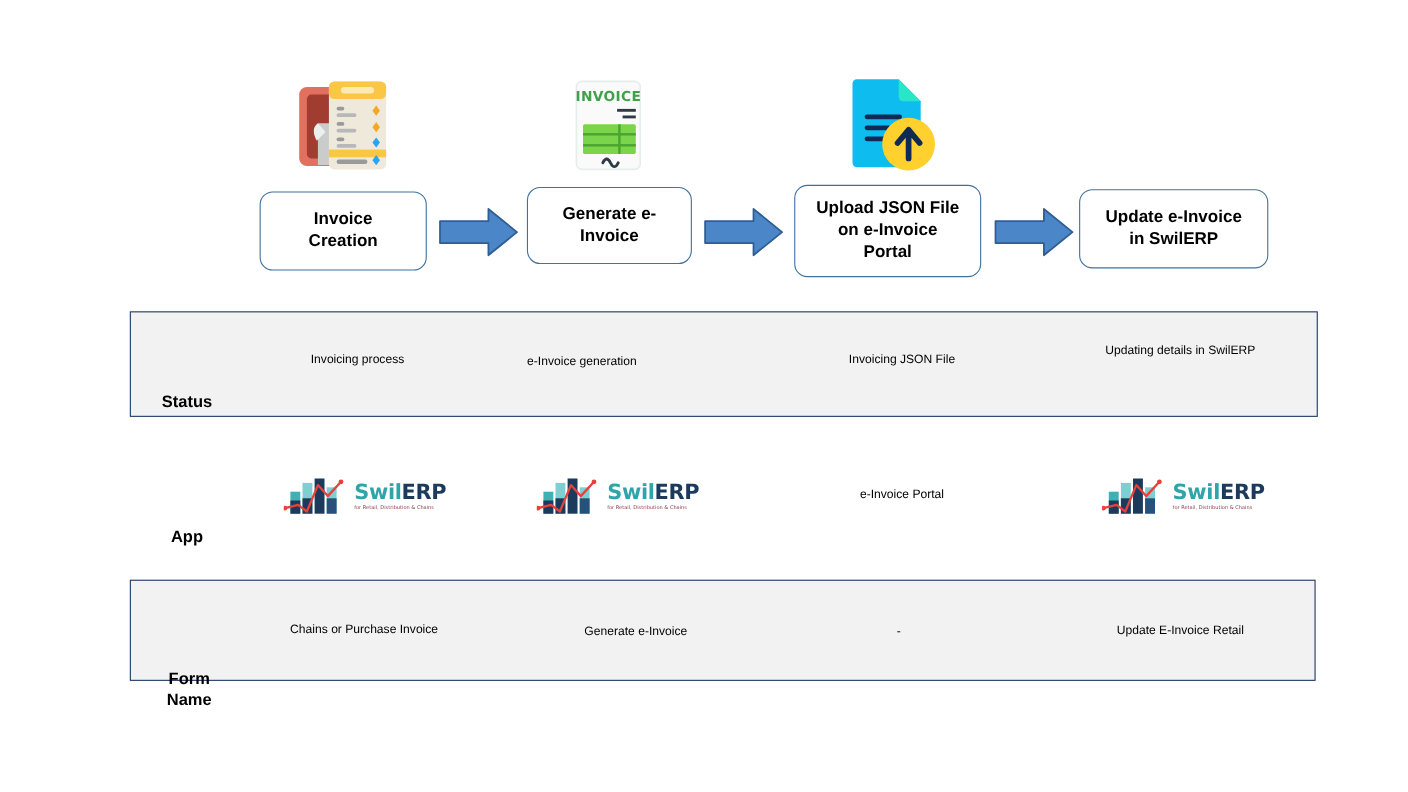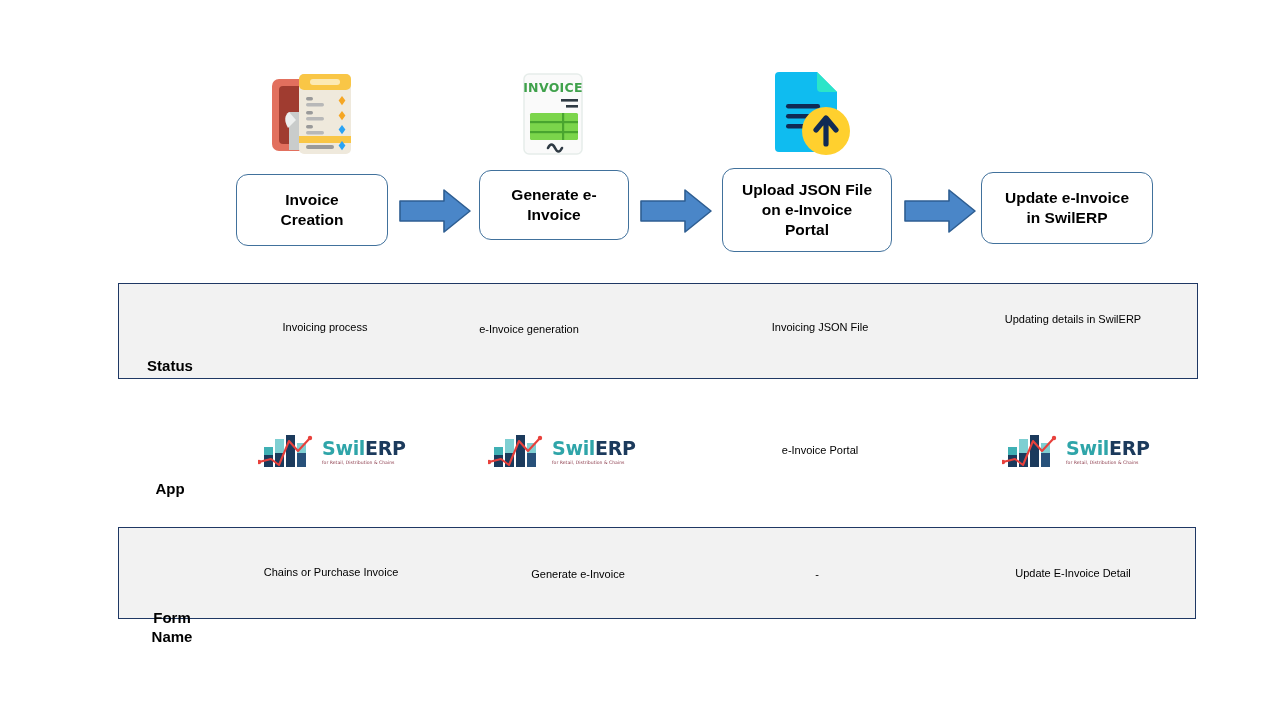--- a/index.html
+++ b/index.html
@@ -318,7 +318,7 @@
   <span>-</span>
 </div>
 <div class="cell-text" style="left:978px; top:566px; width:190px;">
-  <span>Update E-Invoice Detail</span>
+  <span>Update E-Invoice Retail</span>
 </div>
 
 </body></html>

